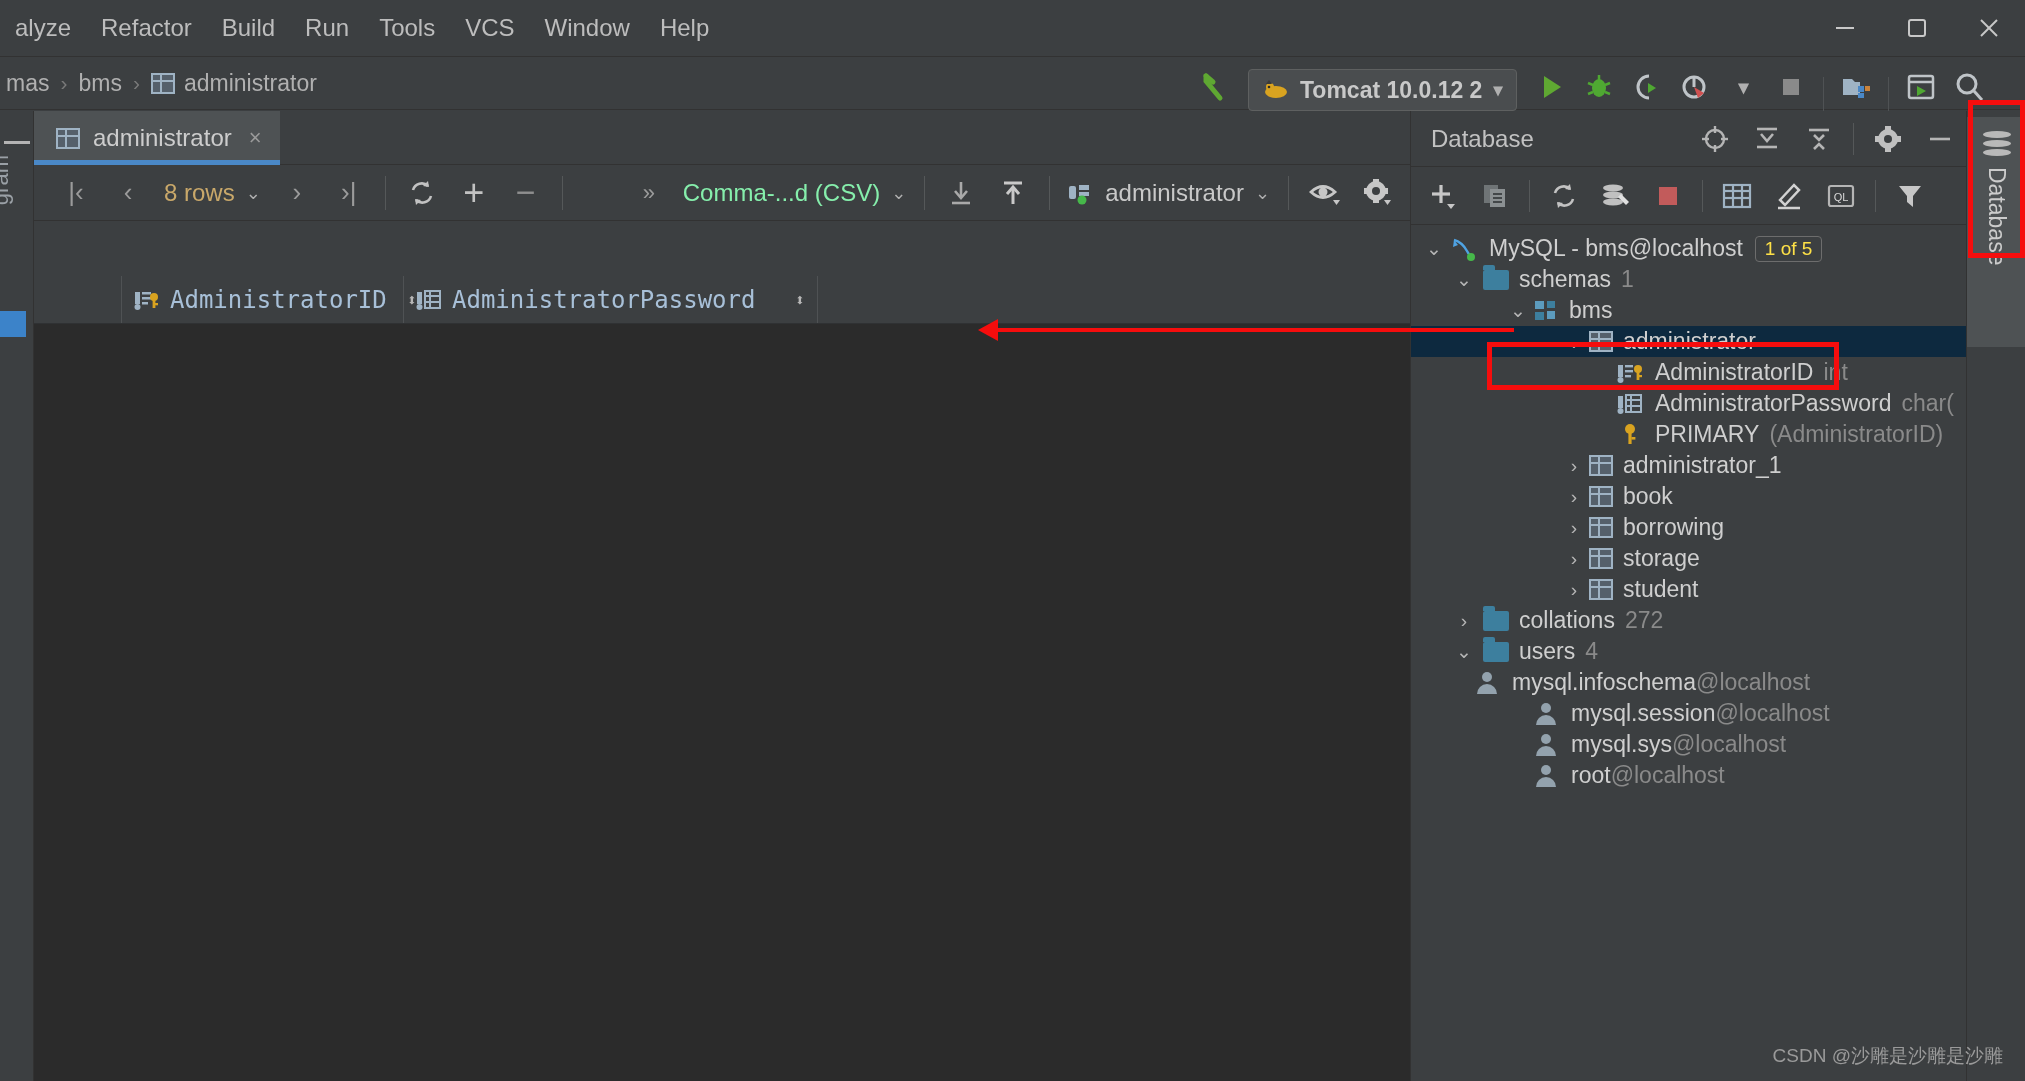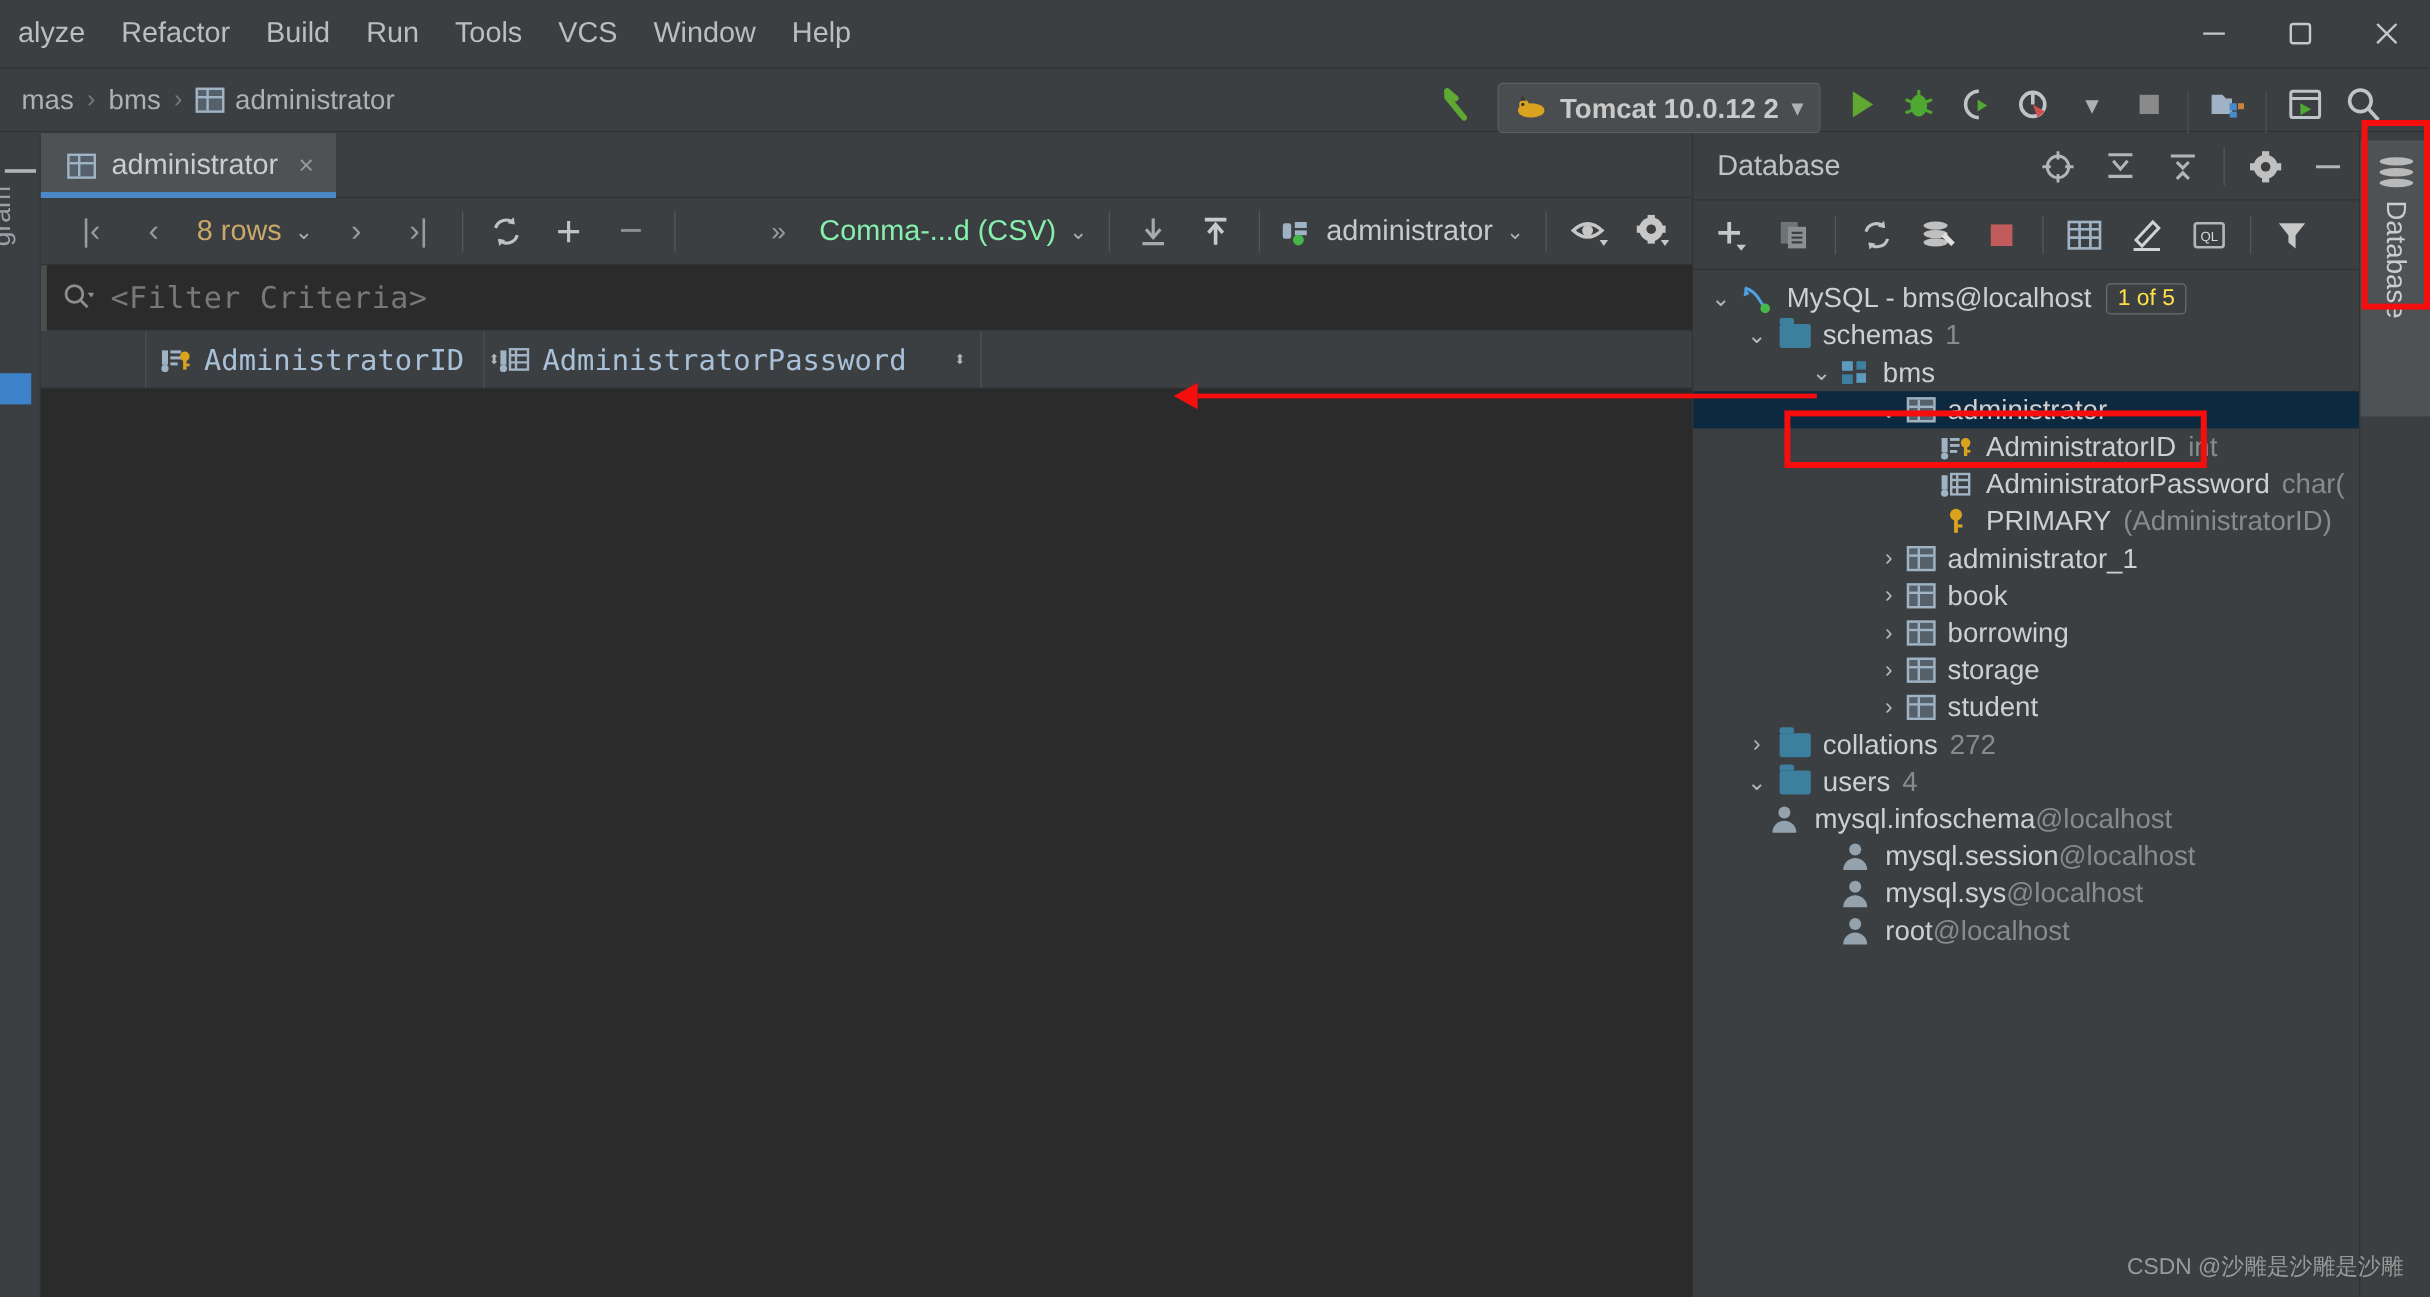--- a/index.html
+++ b/index.html
@@ -54,7 +54,7 @@
     border-bottom: 1px solid #323232;
     display: flex; align-items: center;
   }
-  .crumbs { display: flex; align-items: center; padding-left: 12px; }
+  .crumbs { display: flex; align-items: center; padding-left: 0px; }
   .crumb {
     font-size: 23px; color: #b0b0b0;
     display: flex; align-items: center; gap: 9px;

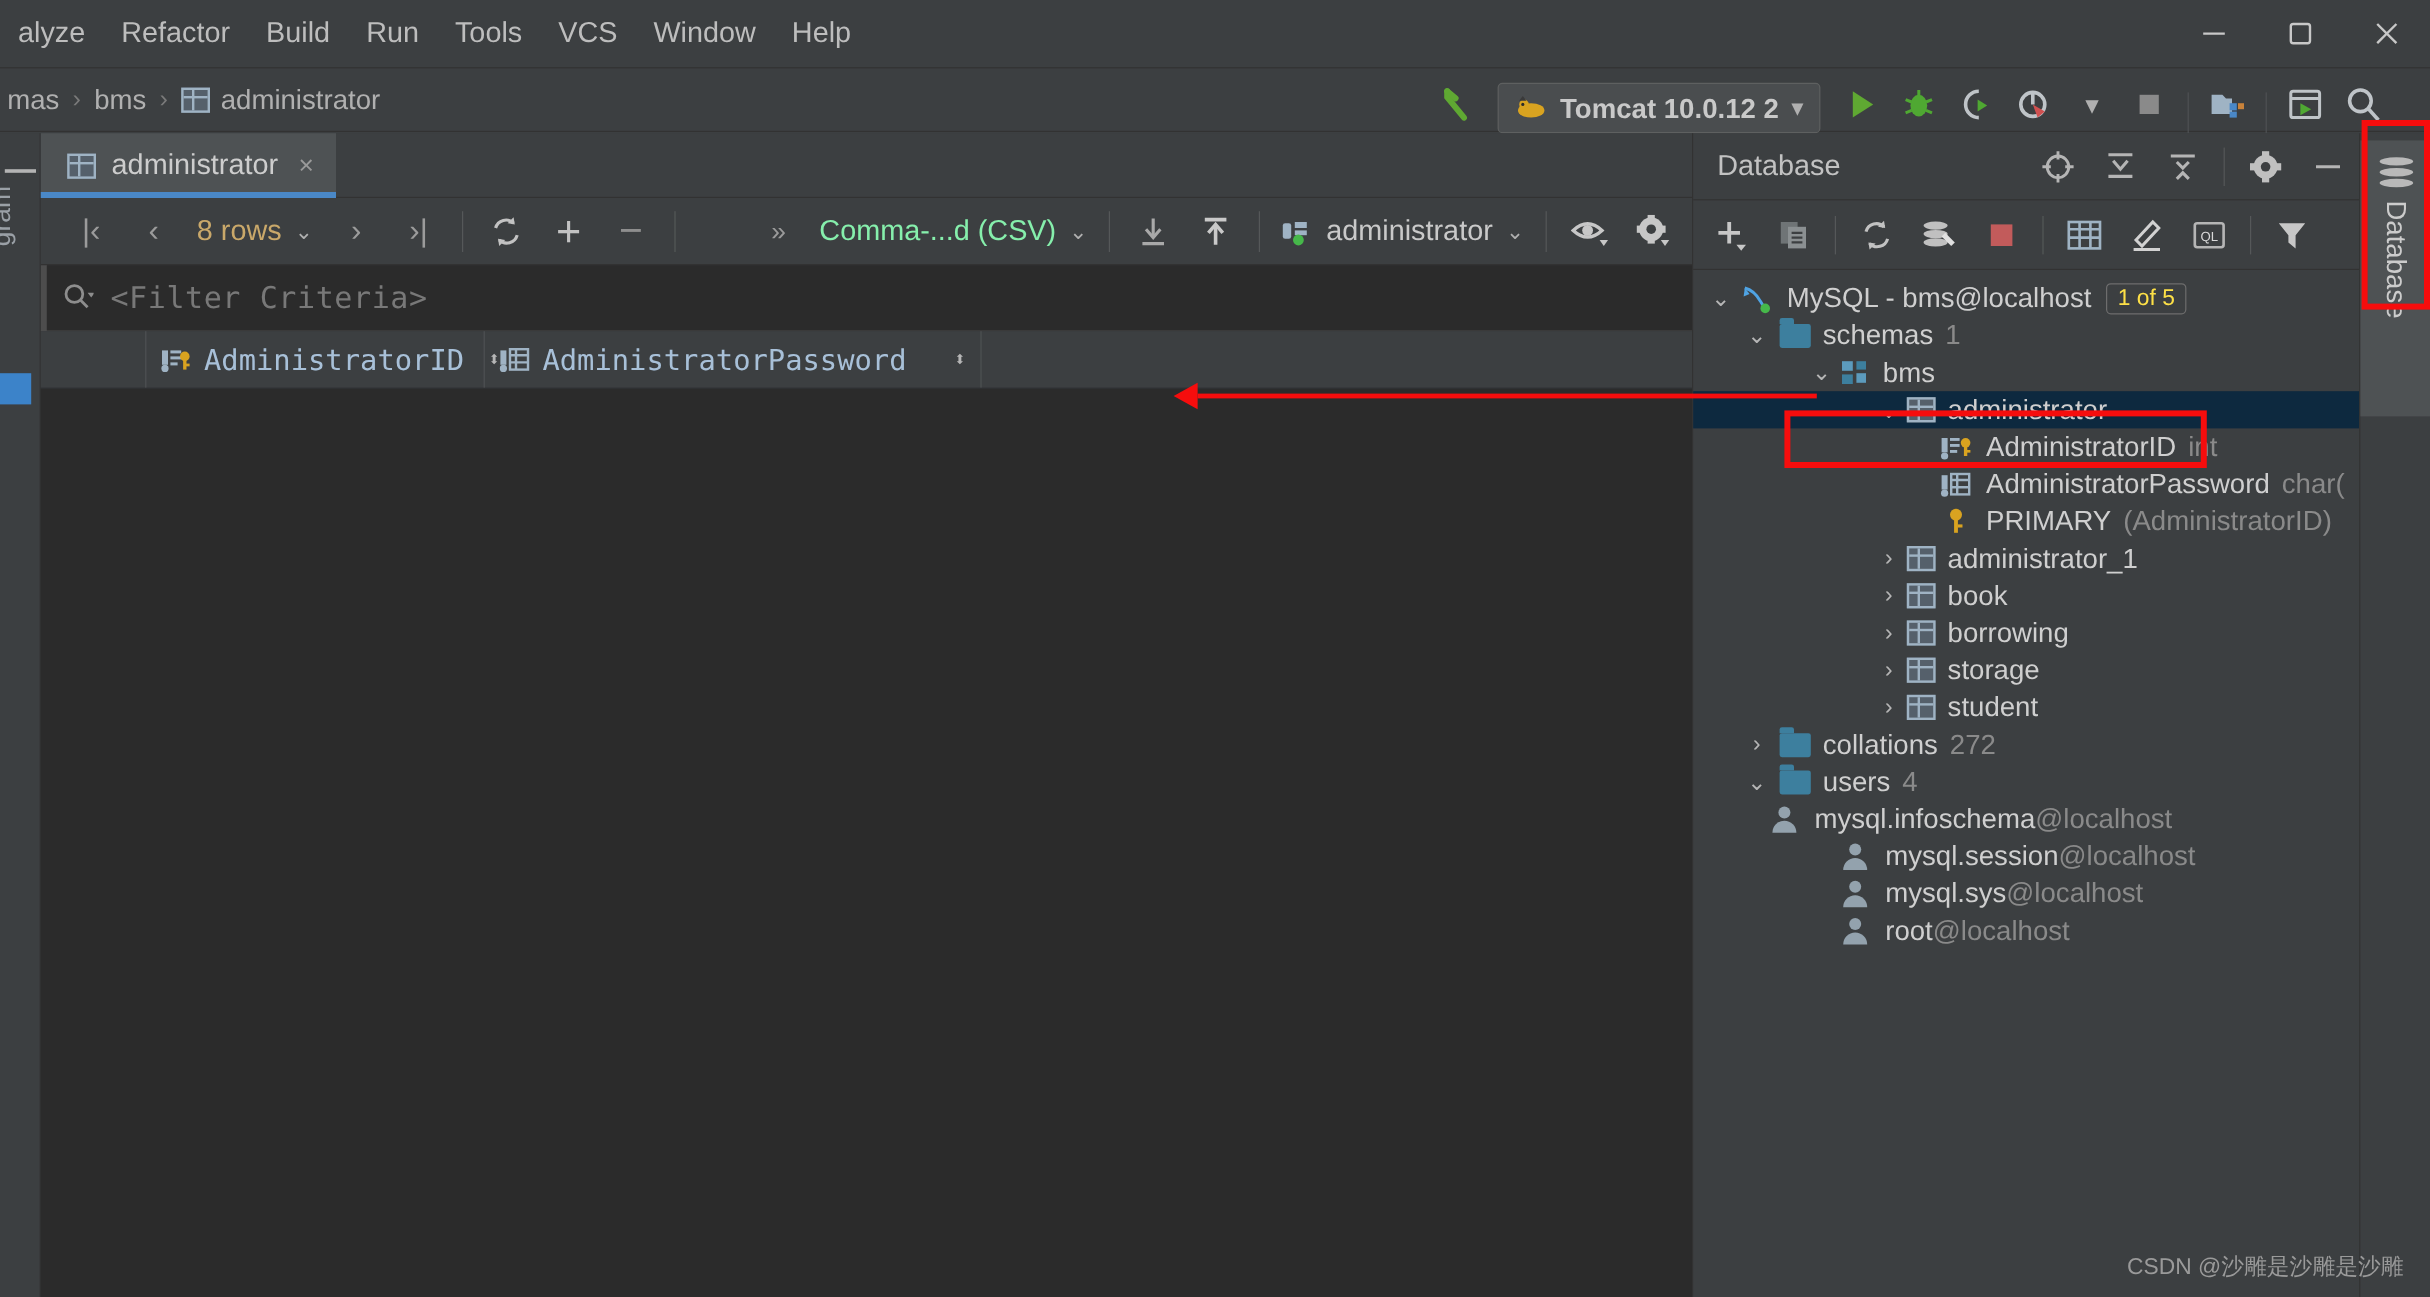--- a/index.html
+++ b/index.html
@@ -536,17 +536,6 @@
     </div>
   </div>
 
-  <div class="filterbar">
-    <div class="filter-marker"></div>
-    <span class="ico" style="margin-left:18px">
-      <svg width="26" height="26" viewBox="0 0 26 26">
-          <circle cx="10" cy="10" r="7" fill="none" stroke="#8d8d8d" stroke-width="2.3"></circle>
-          <line x1="15" y1="15" x2="21" y2="21" stroke="#8d8d8d" stroke-width="2.3"></line>
-          <path d="M21 9 L27 9 L24 13 Z" fill="#8d8d8d"></path>
-        </svg>
-    </span>
-    <span class="filter-txt" style="margin-left:14px">&lt;Filter Criteria&gt;</span>
-  </div>
 
   <div class="colhdr">
     <div class="col-num"></div>

